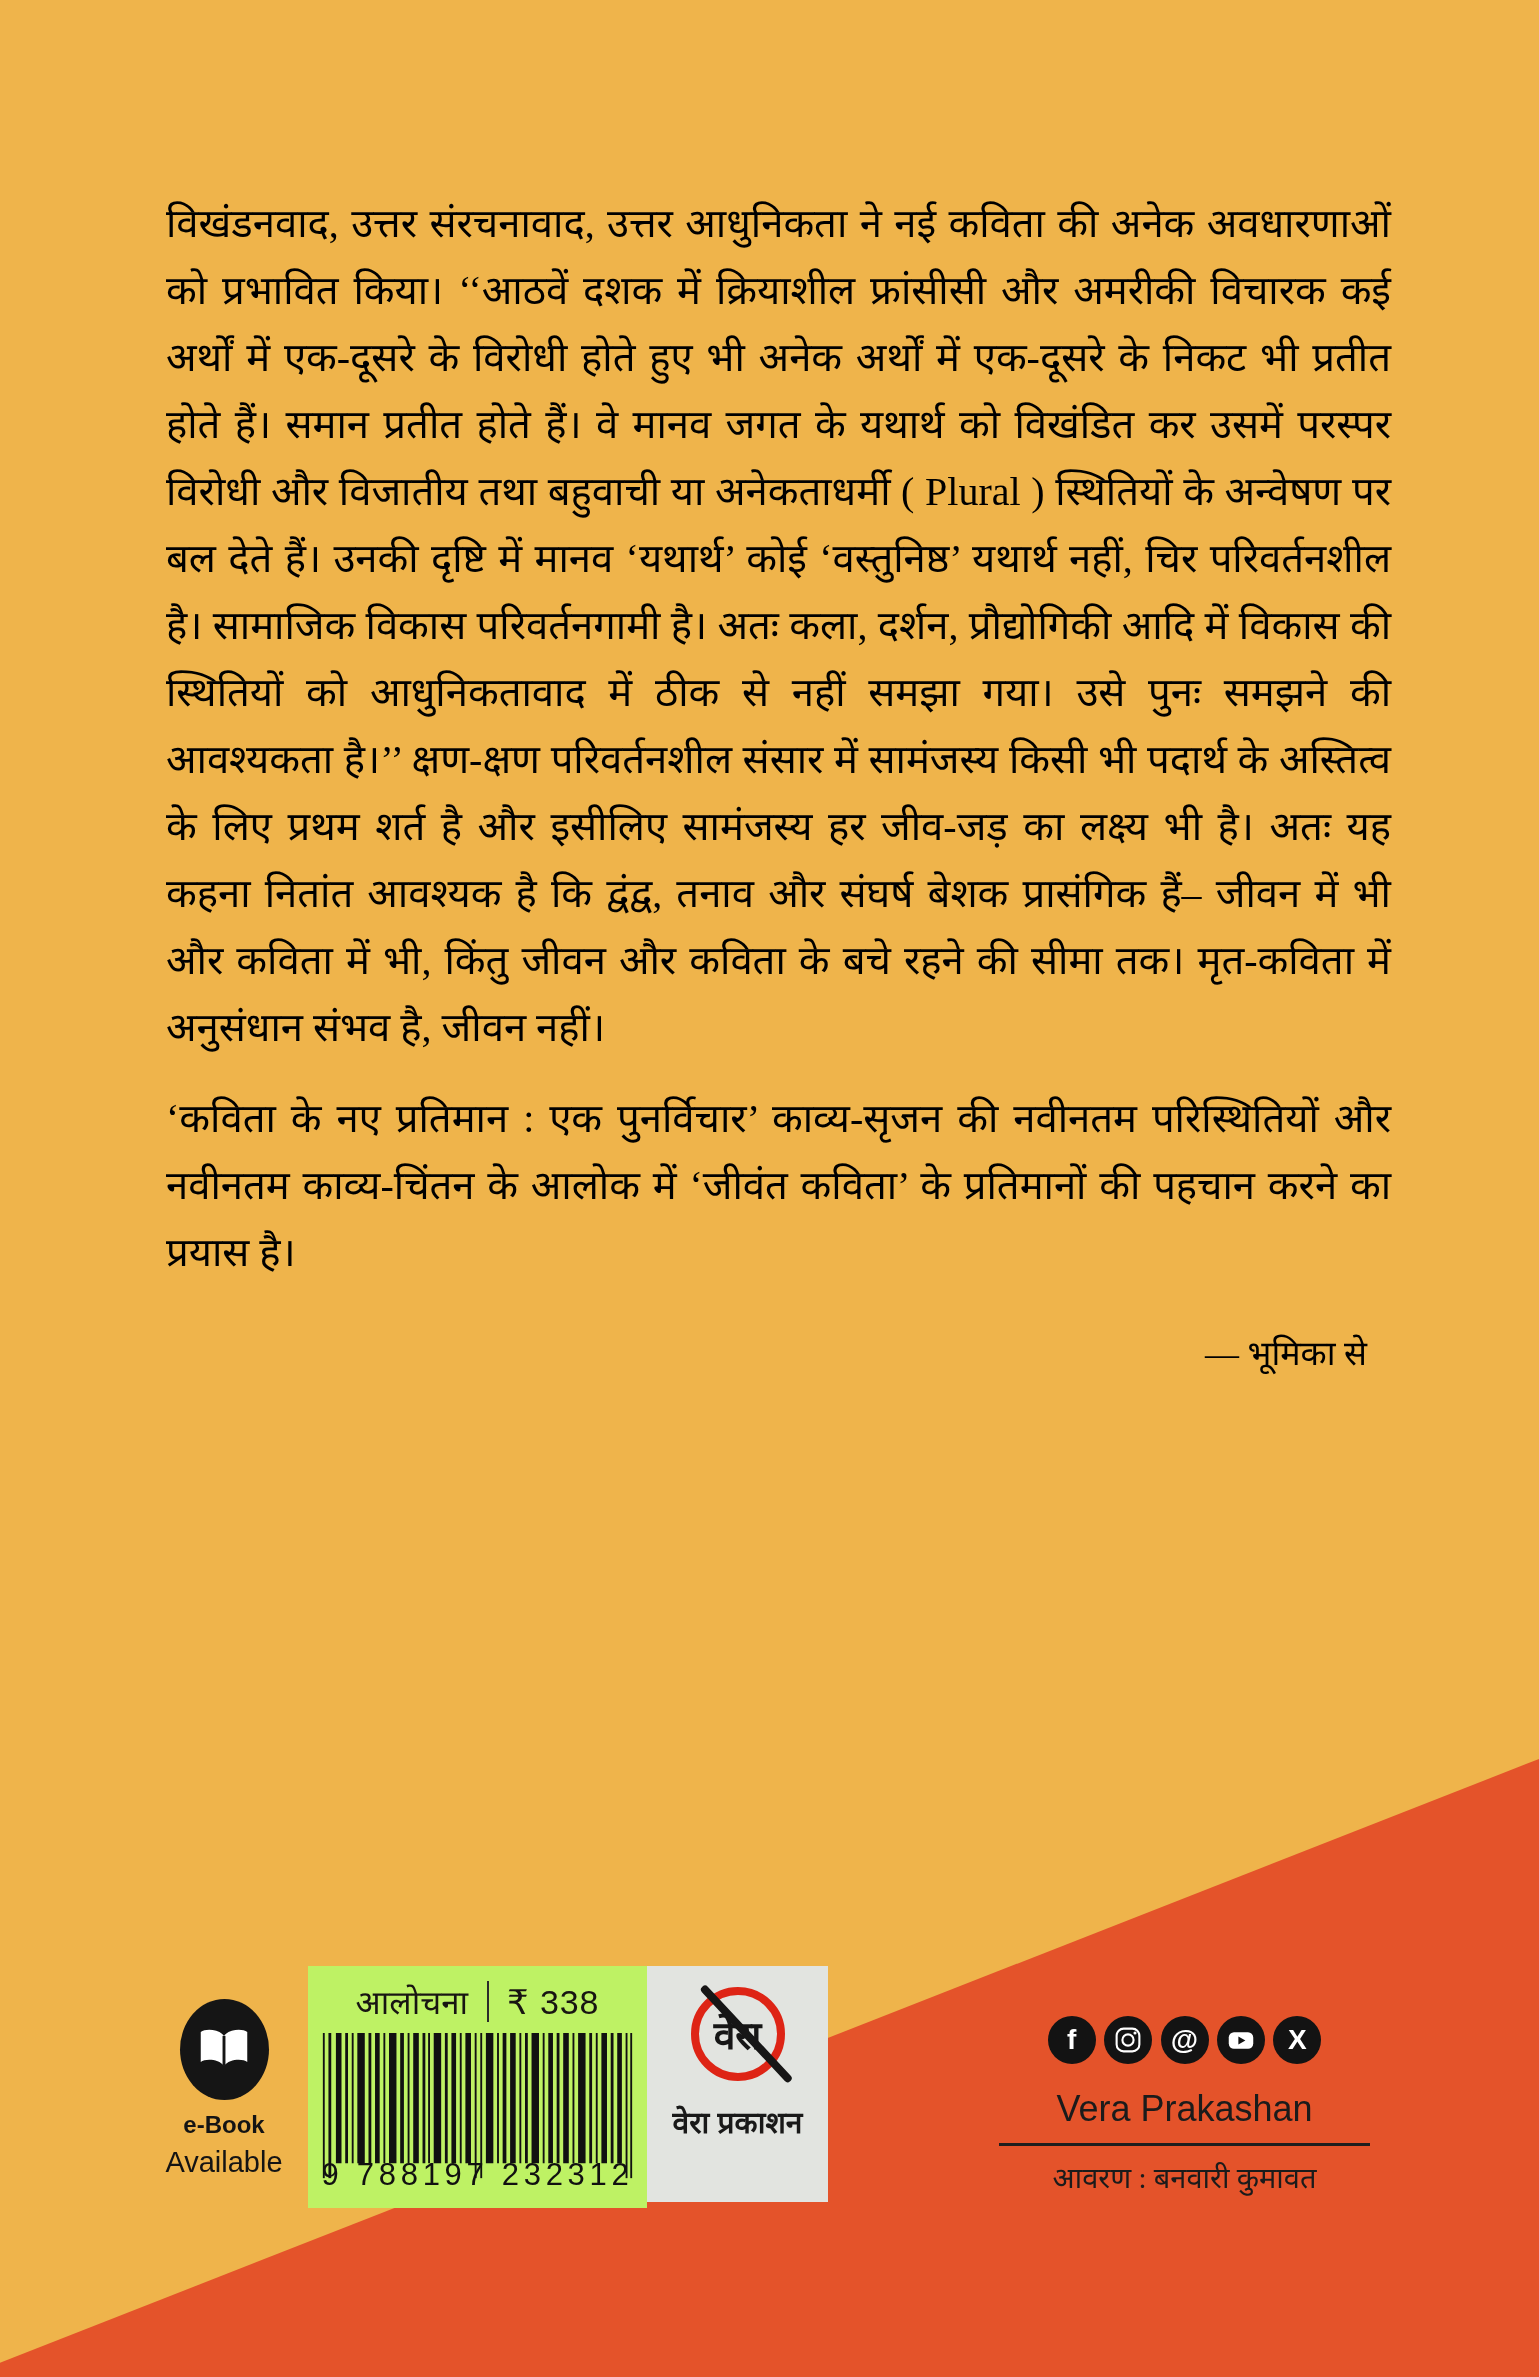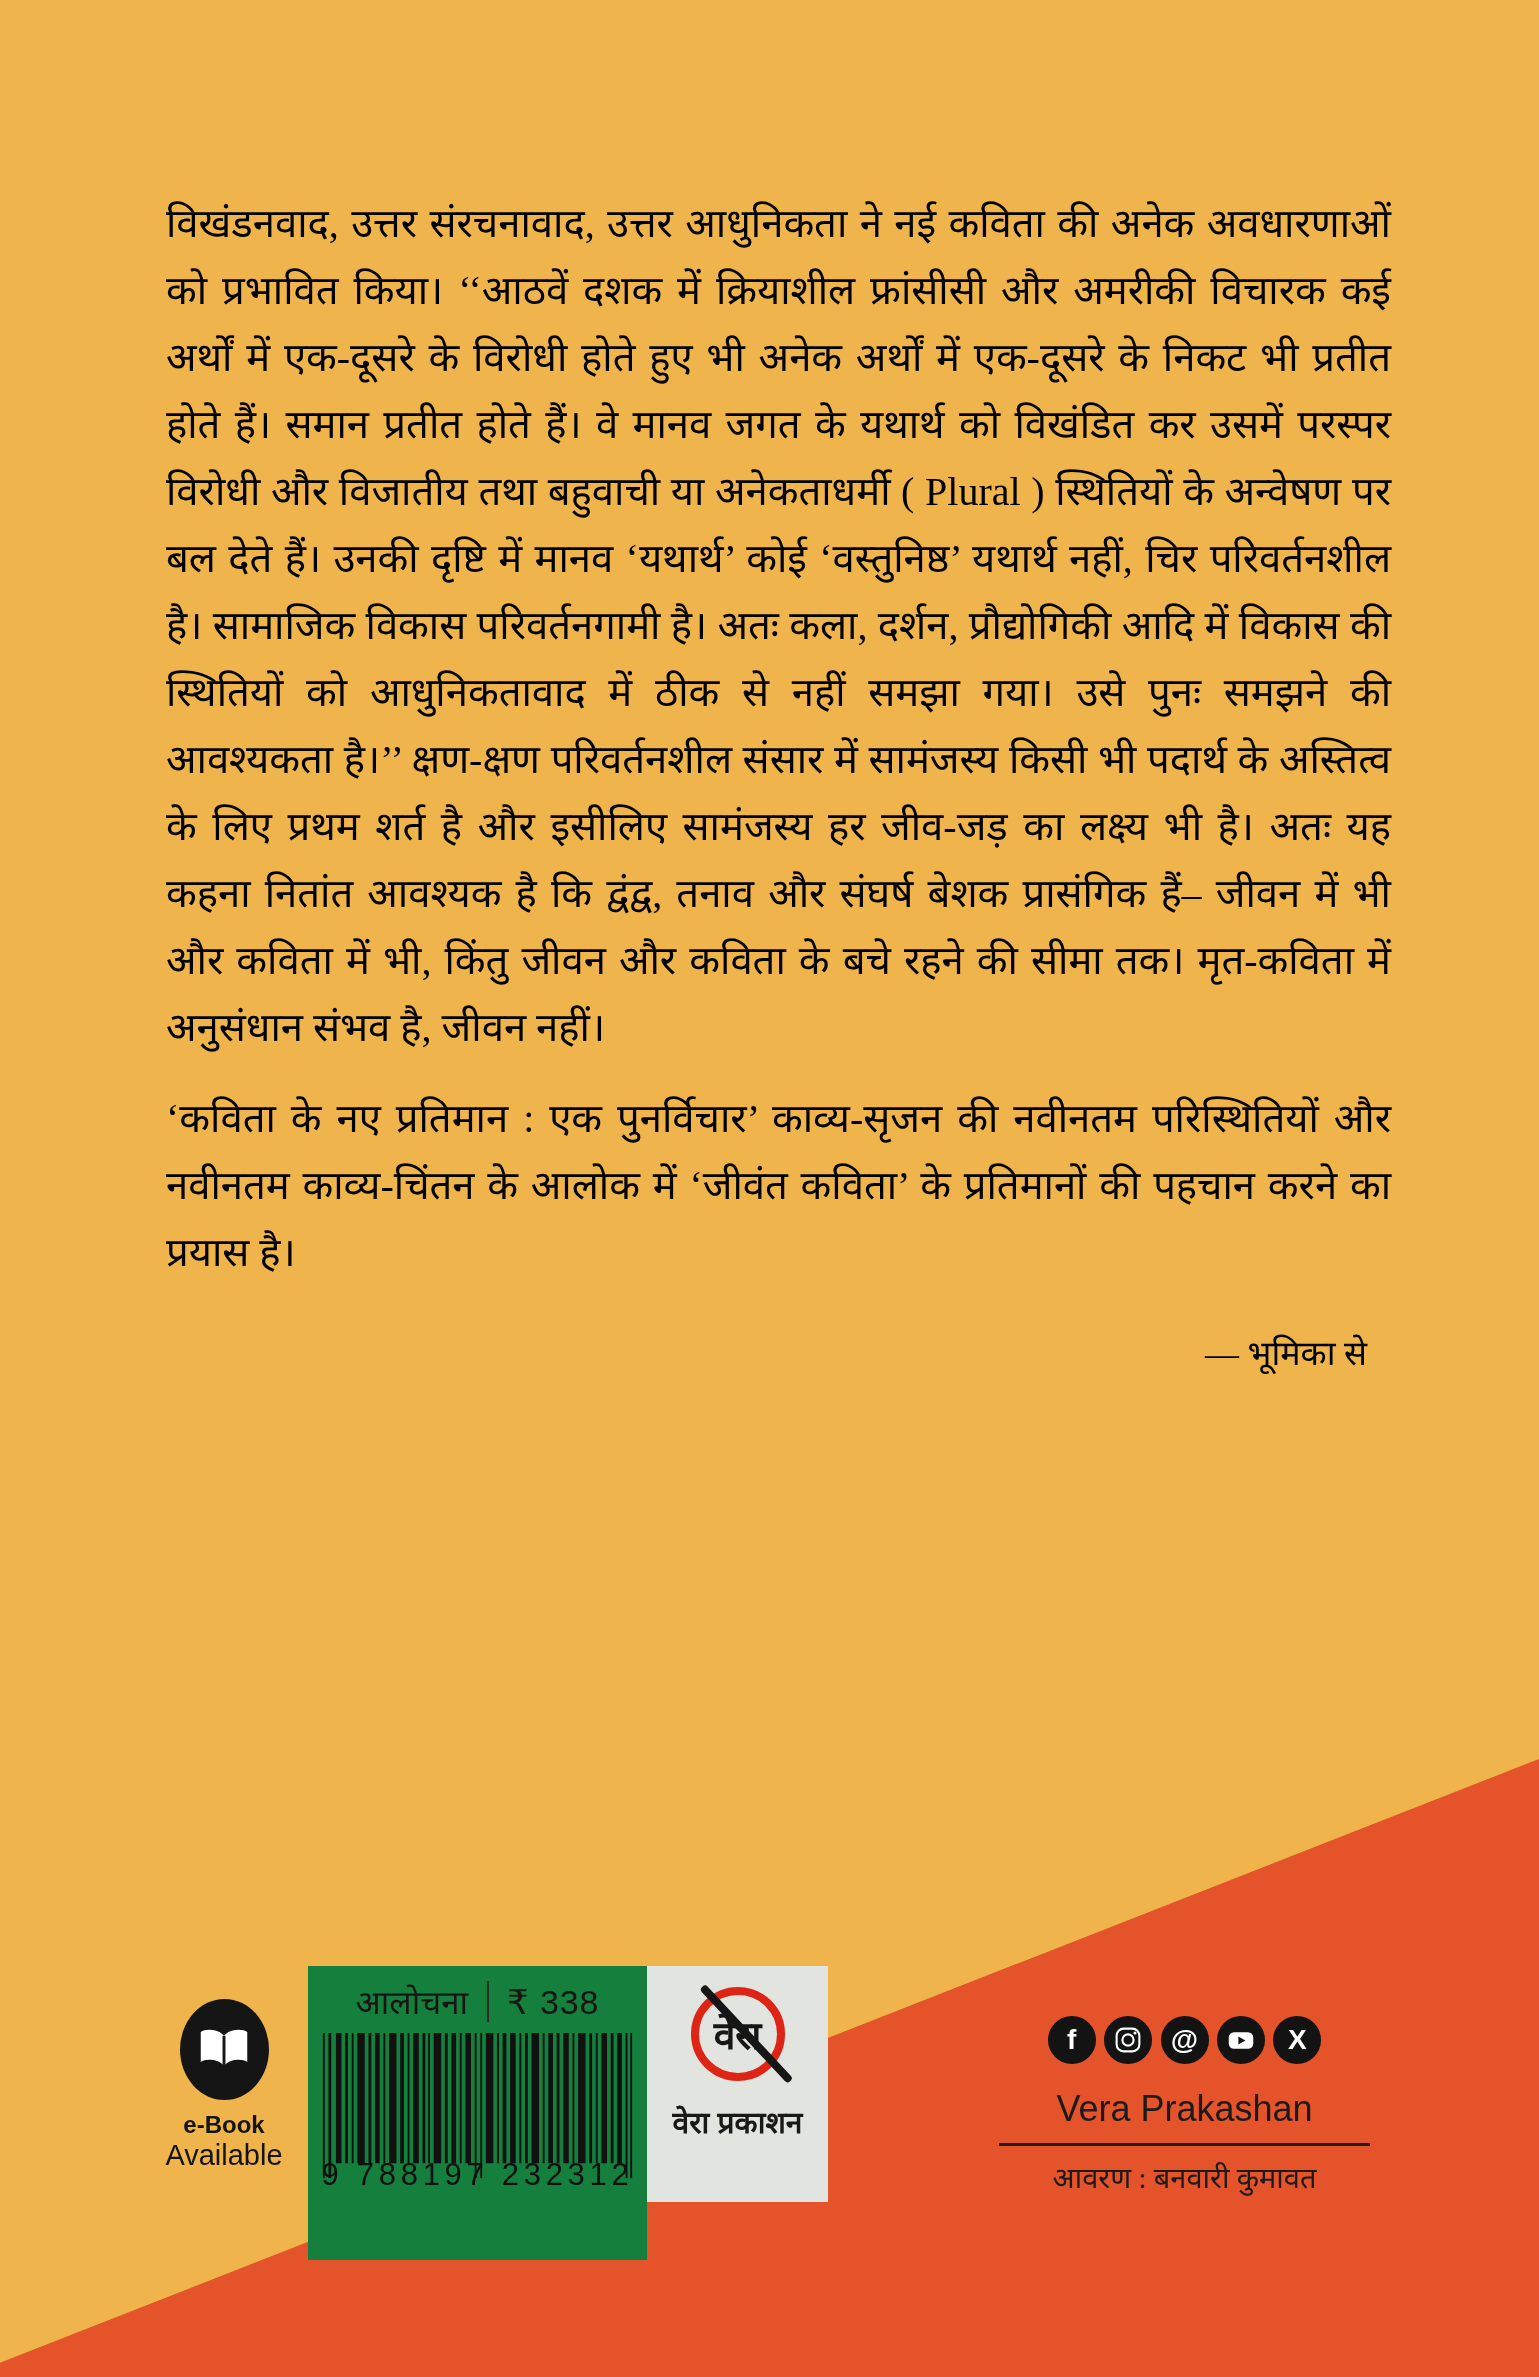--- a/index.html
+++ b/index.html
@@ -36,8 +36,8 @@
   .ebook-line2{font-size:29px;margin-top:0;}
   
   .barcode-panel{
-    position:absolute;left:308px;top:1966px;width:339px;height:294px;
-    background:#15803d;box-sizing:border-box;padding-top:12px;
+    position:absolute;left:308px;top:1966px;width:339px;height:242px;
+    background:#bef264;box-sizing:border-box;padding-top:12px;
     font-family:"Liberation Sans","DejaVu Sans",sans-serif;color:#181512;
   }
   .bc-header{display:flex;align-items:center;justify-content:center;gap:18.6px;height:47px;}

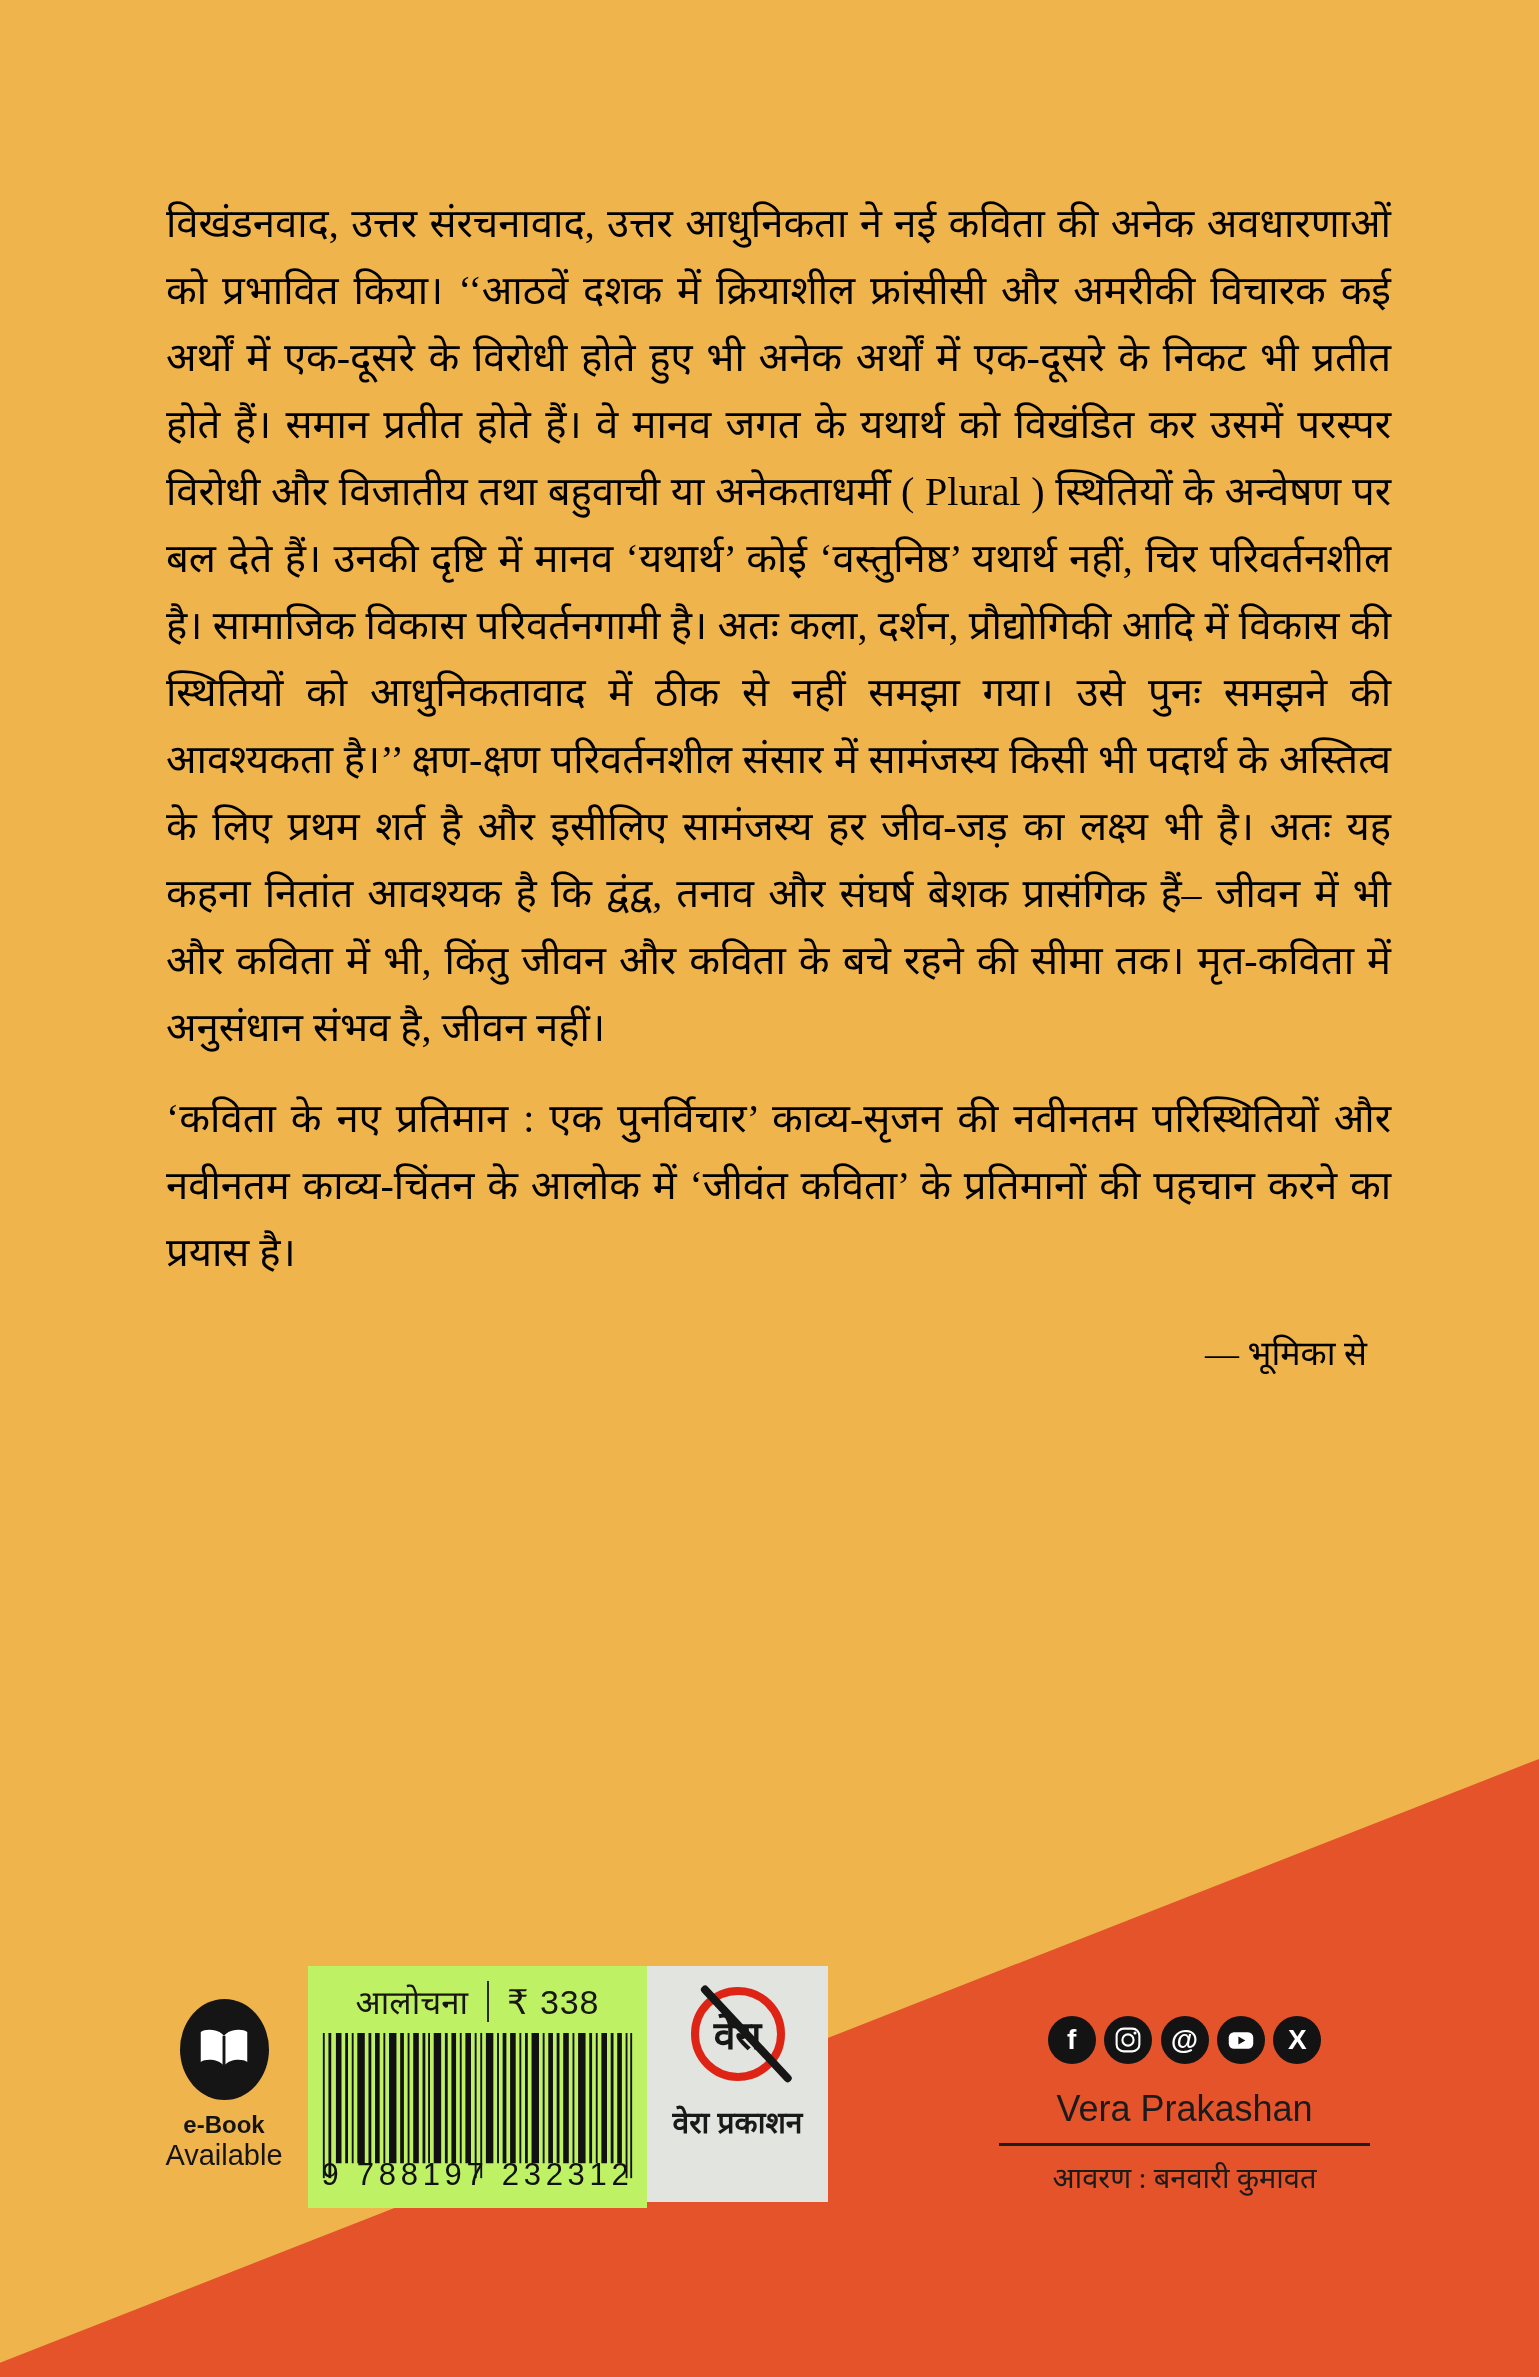--- a/index.html
+++ b/index.html
@@ -33,7 +33,7 @@
   }
   .ebook .oval svg{width:62px;height:43px;}
   .ebook-line1{font-size:24px;font-weight:bold;margin-top:11.2px;}
-  .ebook-line2{font-size:29px;margin-top:0;}
+  .ebook-line2{font-size:29px;margin-top:7px;}
   
   .barcode-panel{
     position:absolute;left:308px;top:1966px;width:339px;height:242px;

